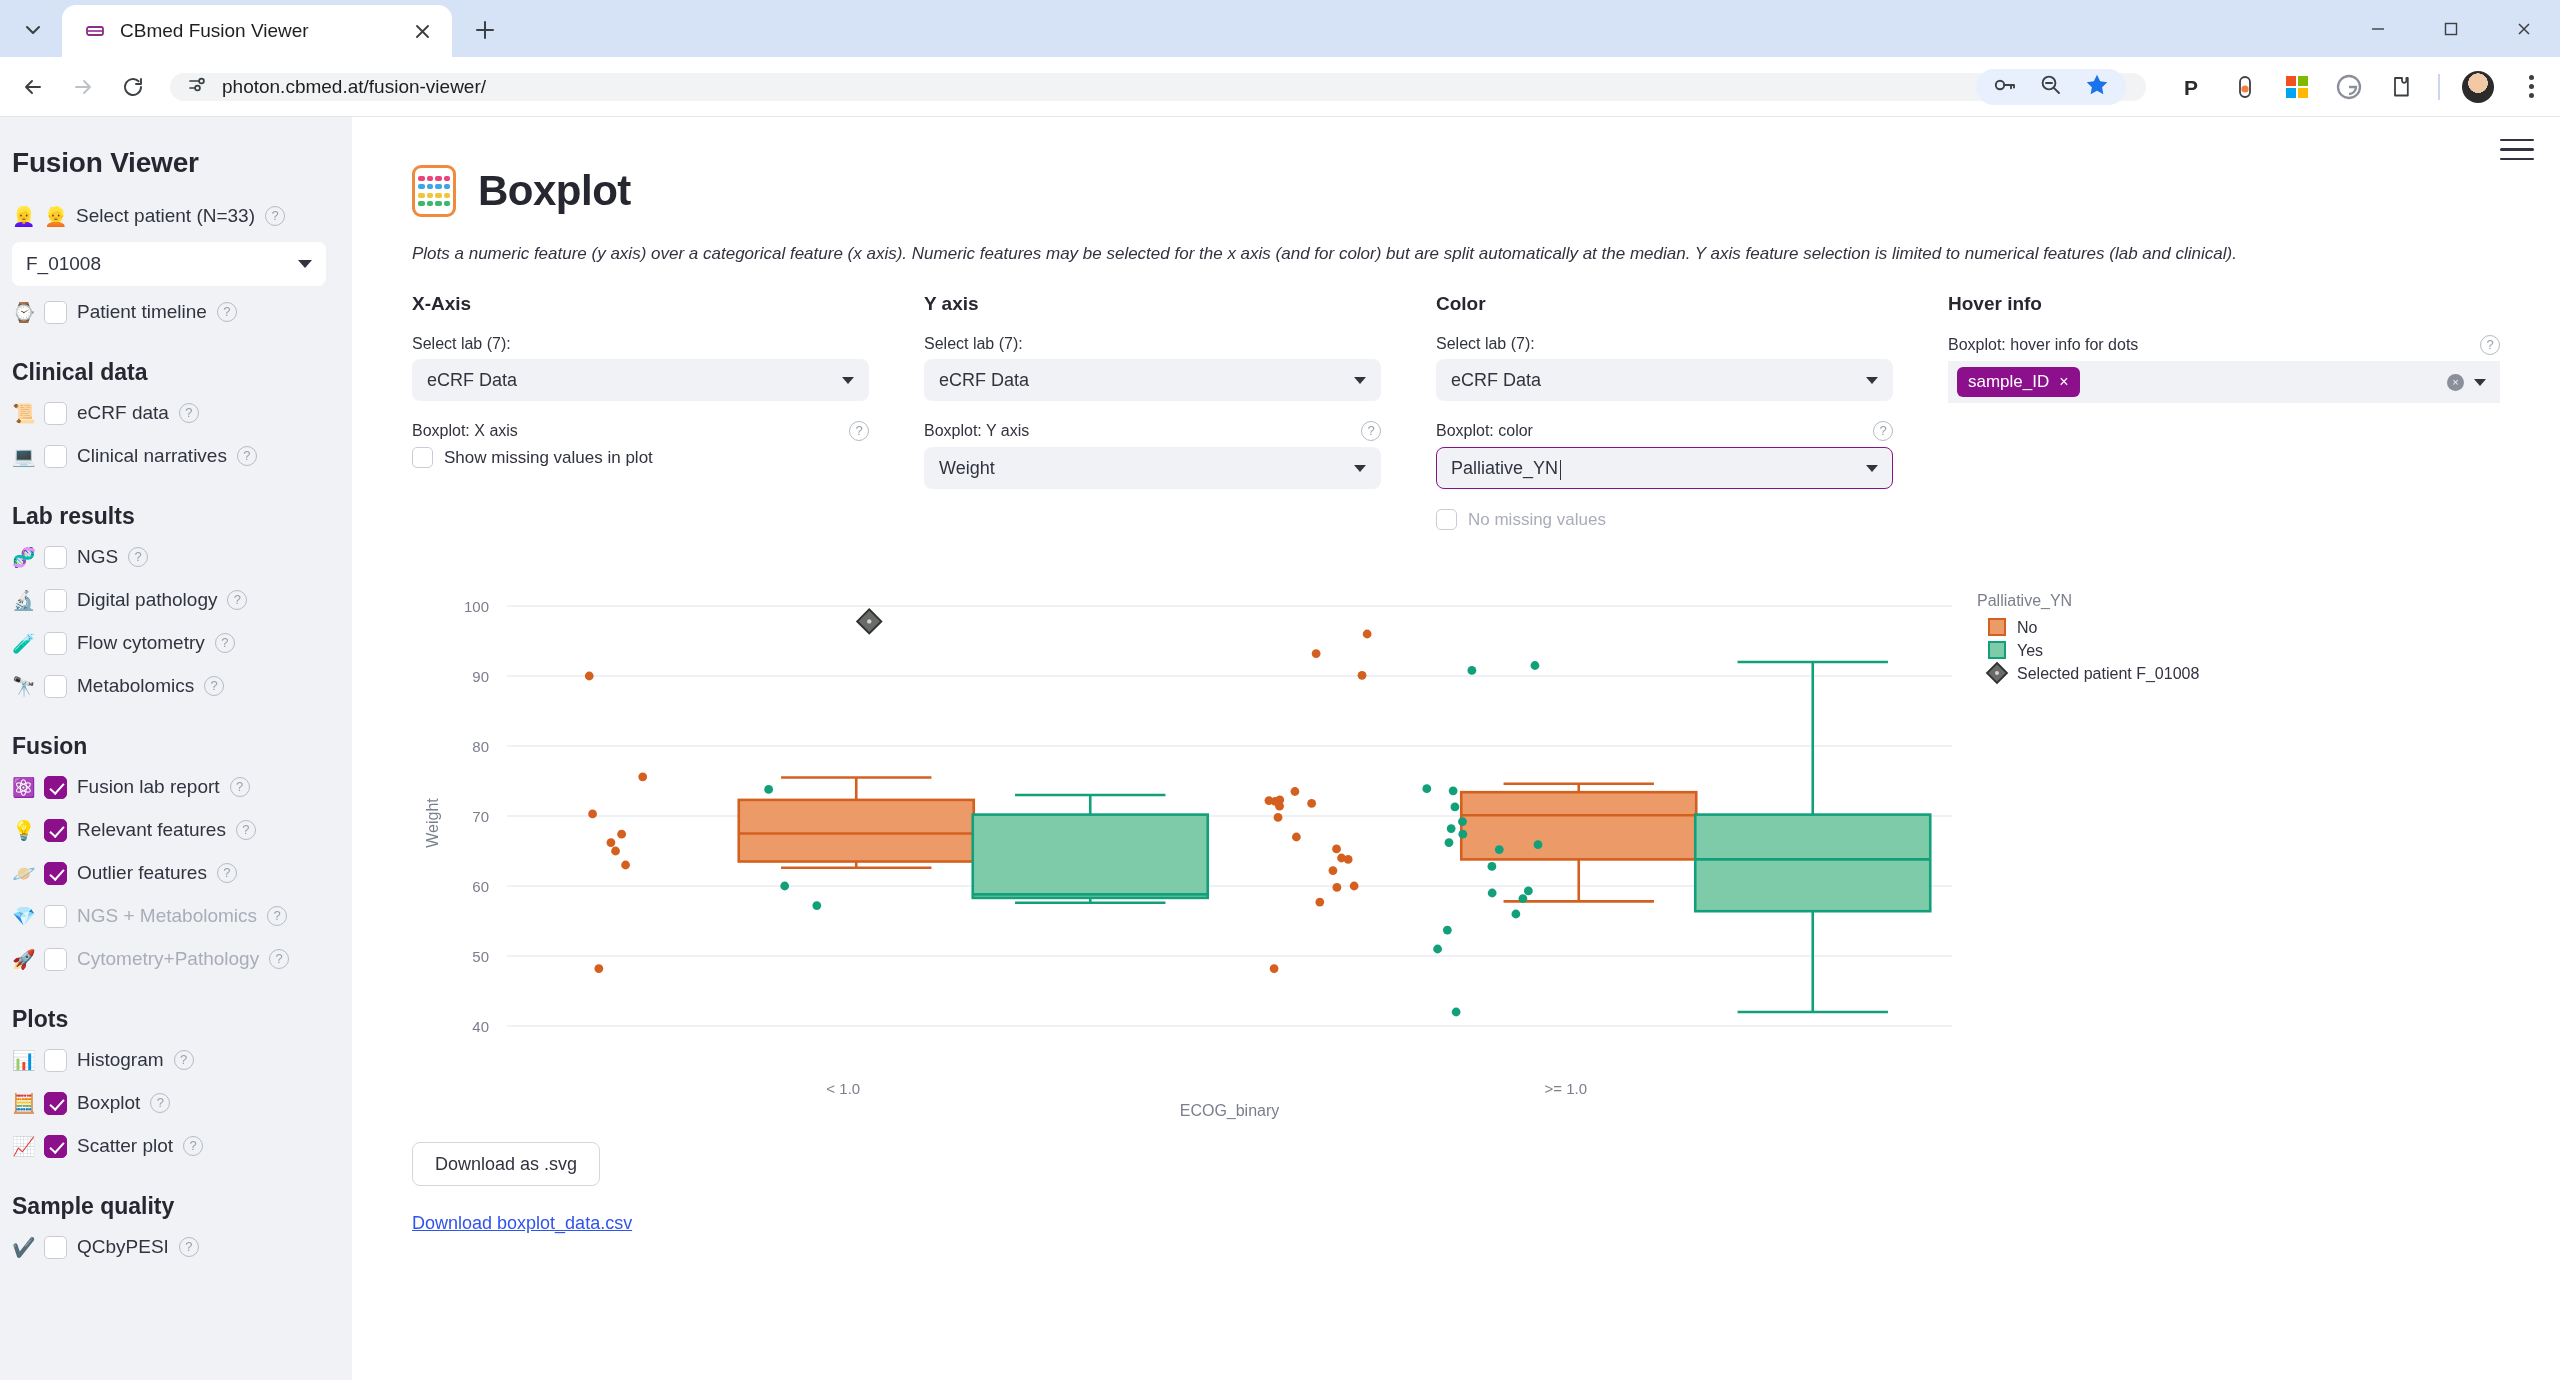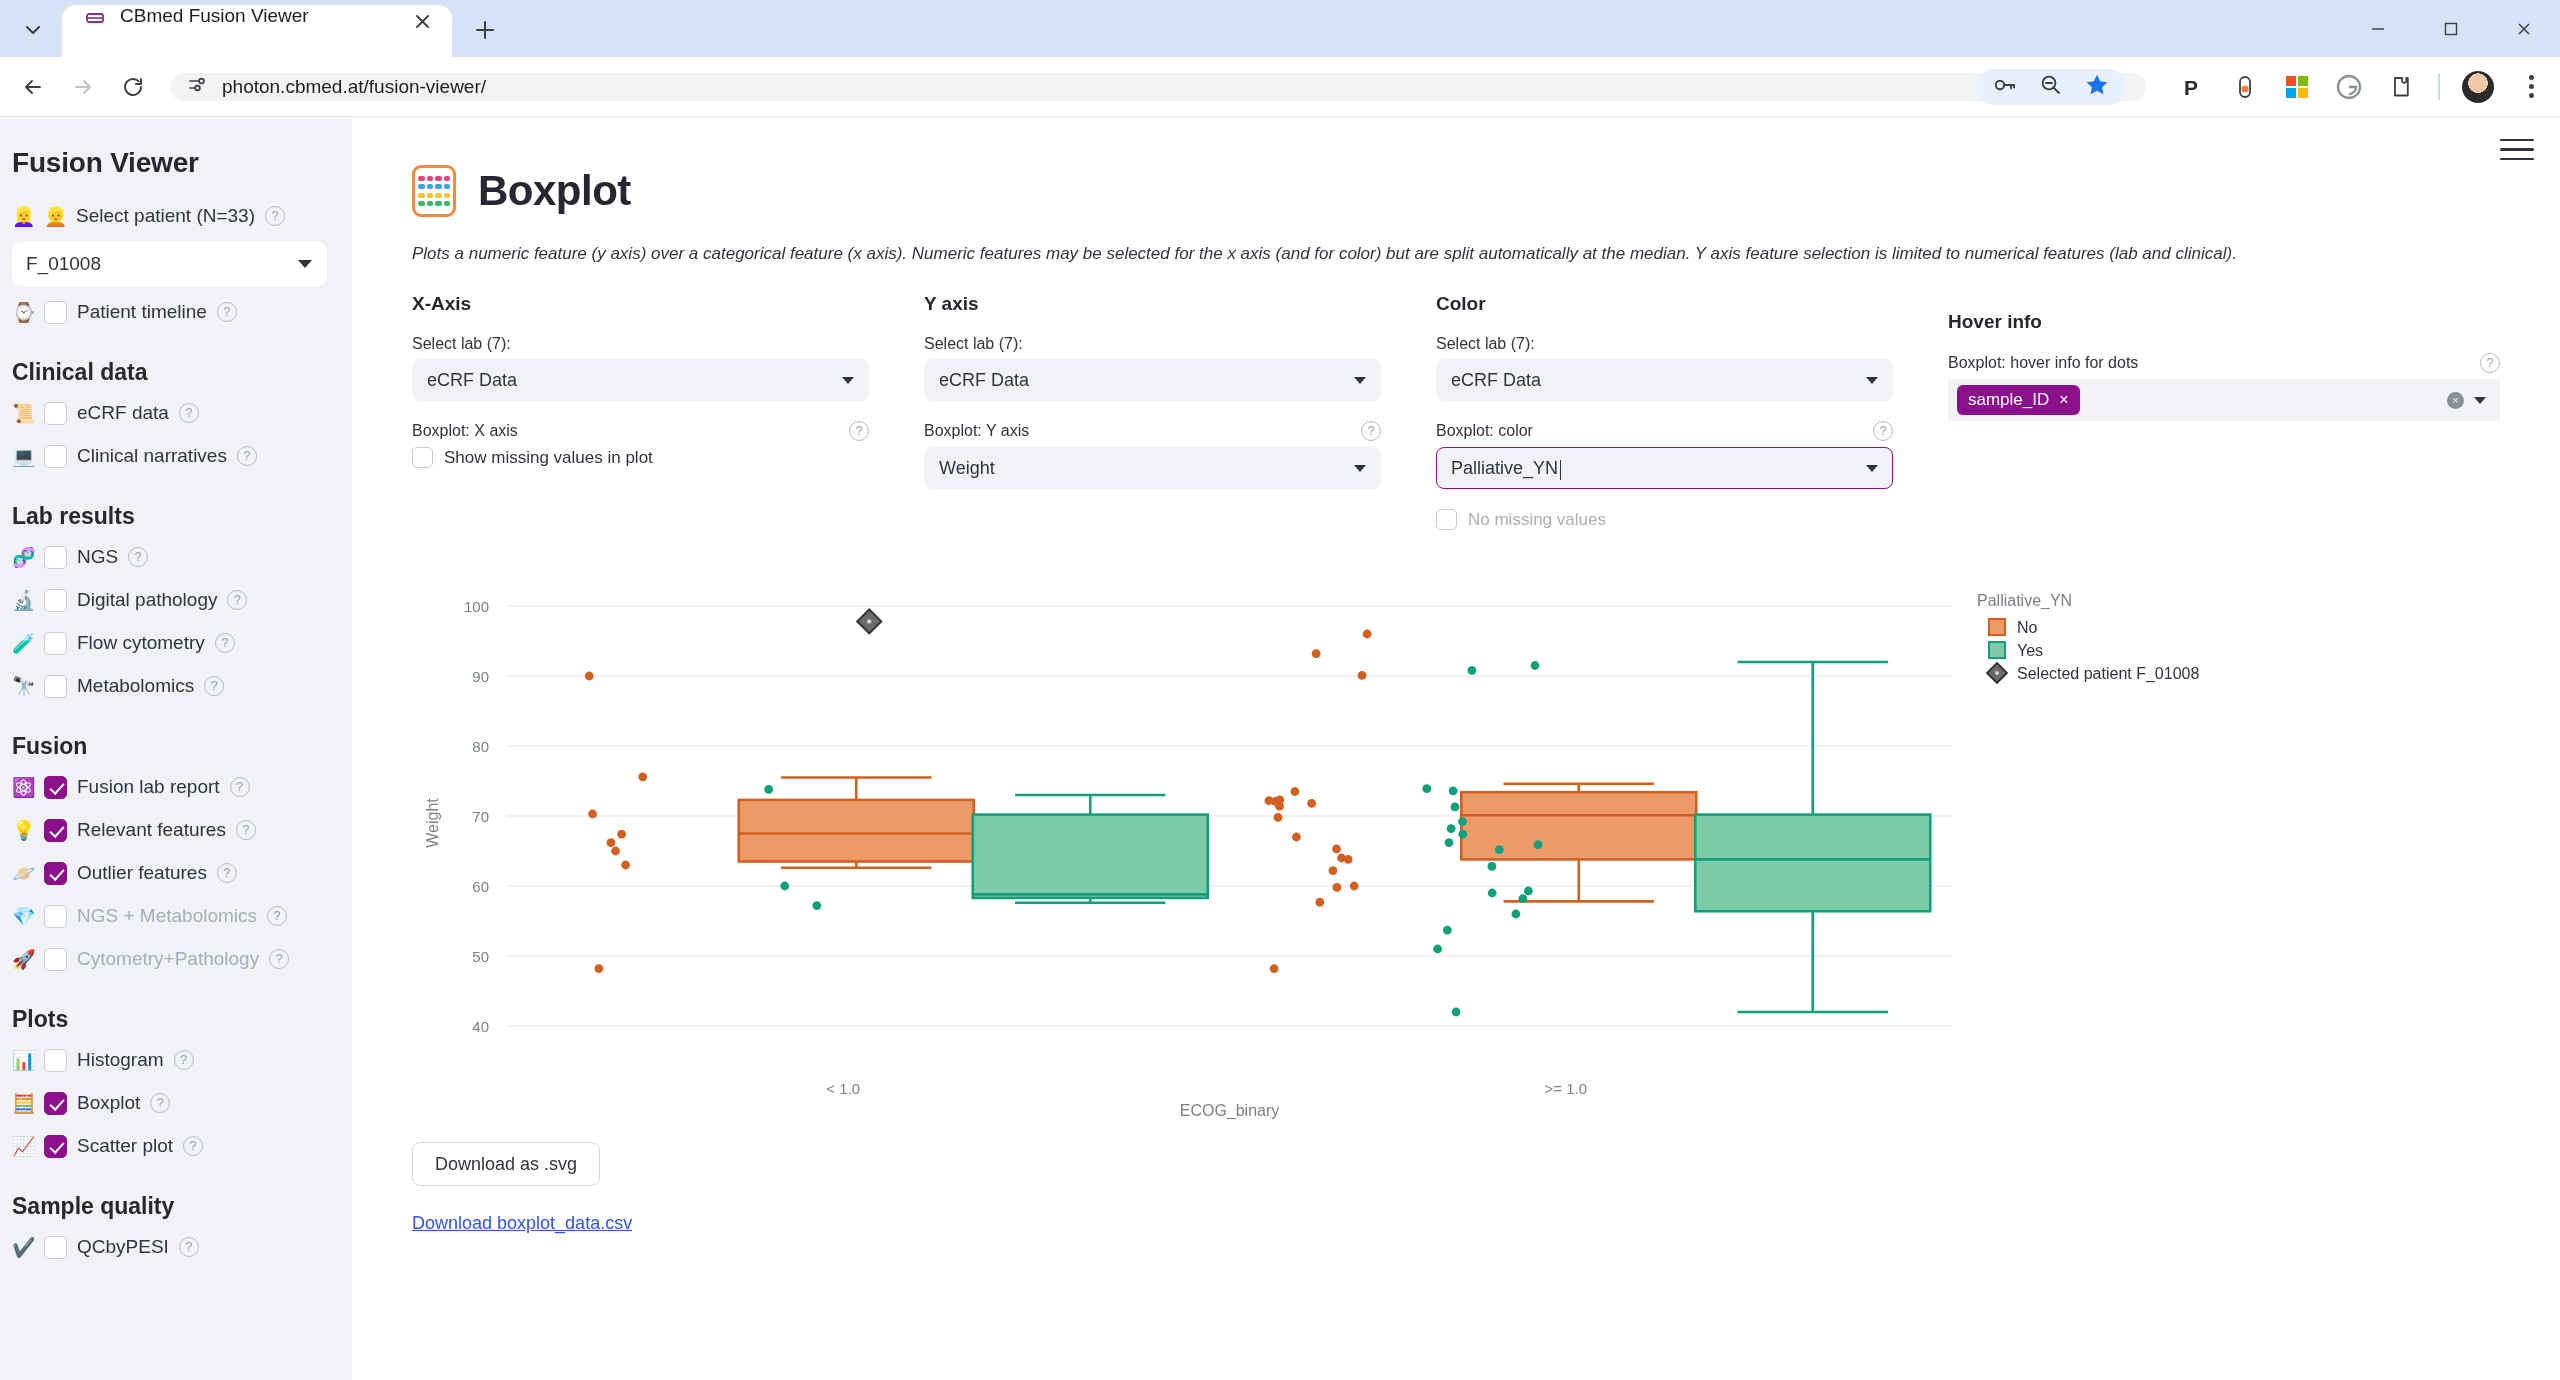--- a/index.html
+++ b/index.html
@@ -35,7 +35,7 @@
     background: #ffffff;
     border-radius: 14px 14px 0 0;
     display: flex;
-    align-items: flex-start;
+    align-items: center;
     padding: 0 14px 0 20px;
     gap: 12px;
     position: relative;

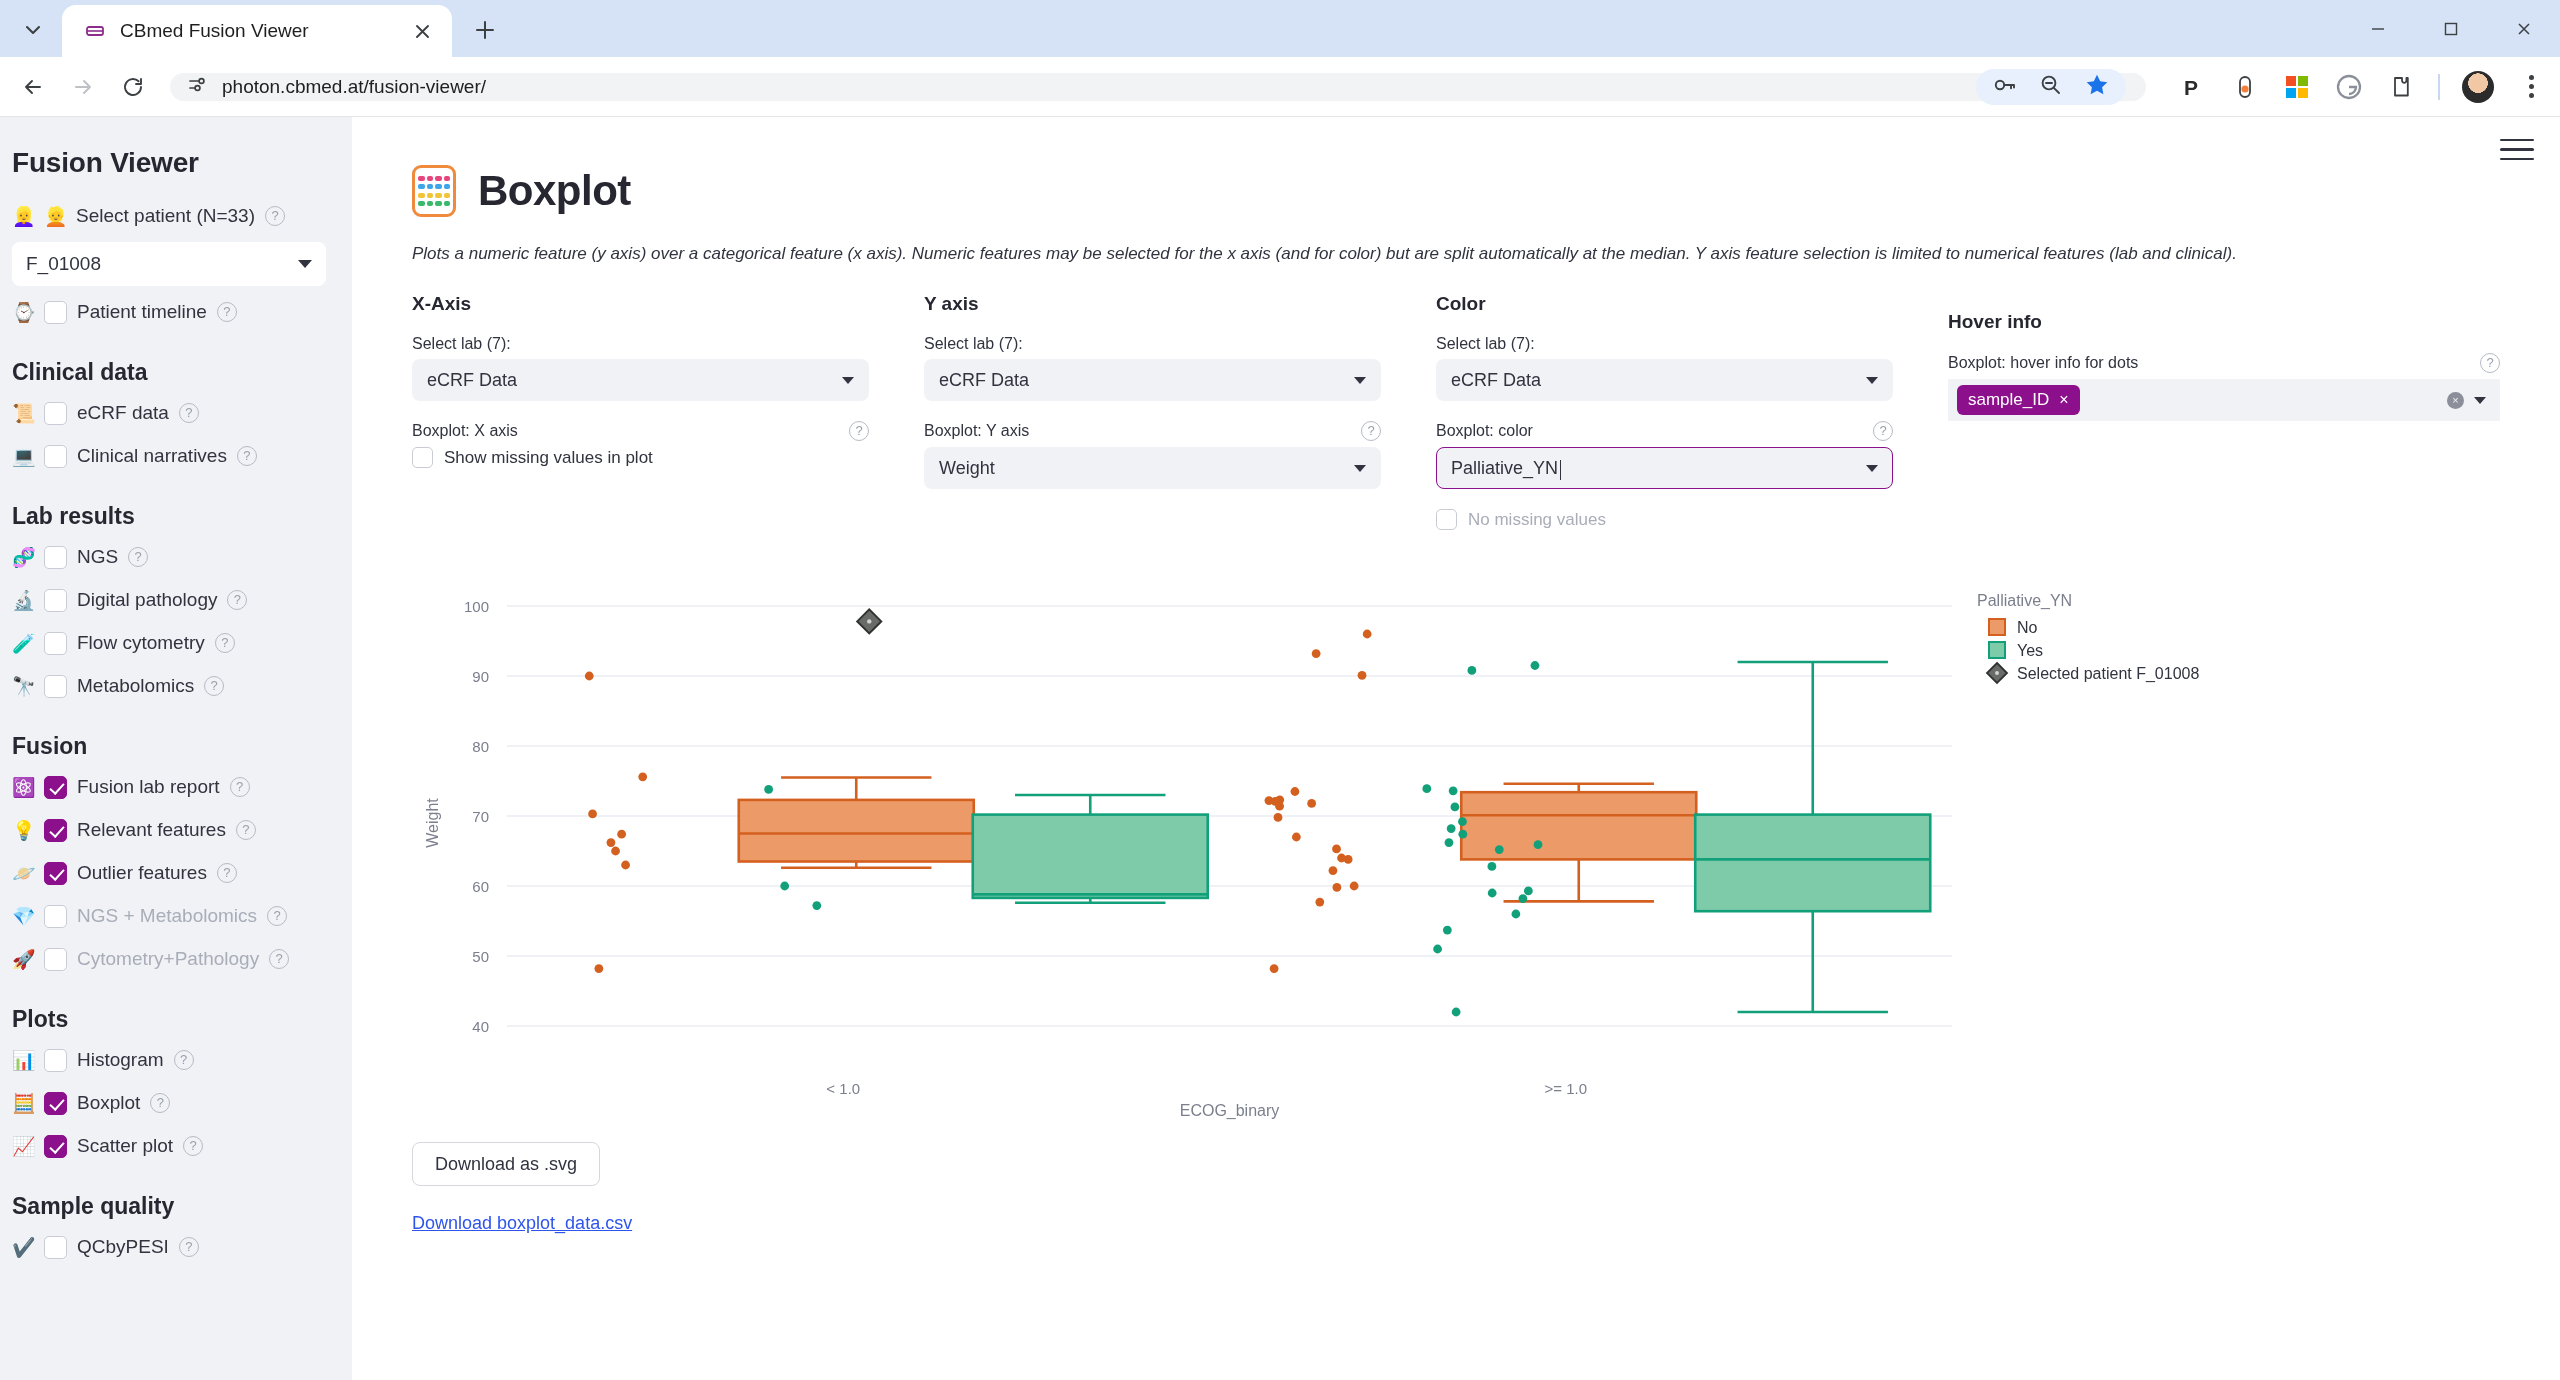--- a/index.html
+++ b/index.html
@@ -155,7 +155,7 @@
   
   .controls { display: flex; gap: 0; }
   .ctrl-col { width: 512px; flex: 0 0 512px; padding-right: 55px; }
-  .ctrl-col.hover-col { flex: 1 1 auto; width: auto; padding-right: 0; margin-top: 18px; }
+  .ctrl-col.hover-col { flex: 1 1 auto; width: auto; padding-right: 0; }
   .ctrl-title { font-size: 19px; font-weight: bold; color: #262730; margin-bottom: 20px; }
   .ctrl-lbl {
     font-size: 16px; color: #31333f; margin-bottom: 6px;

